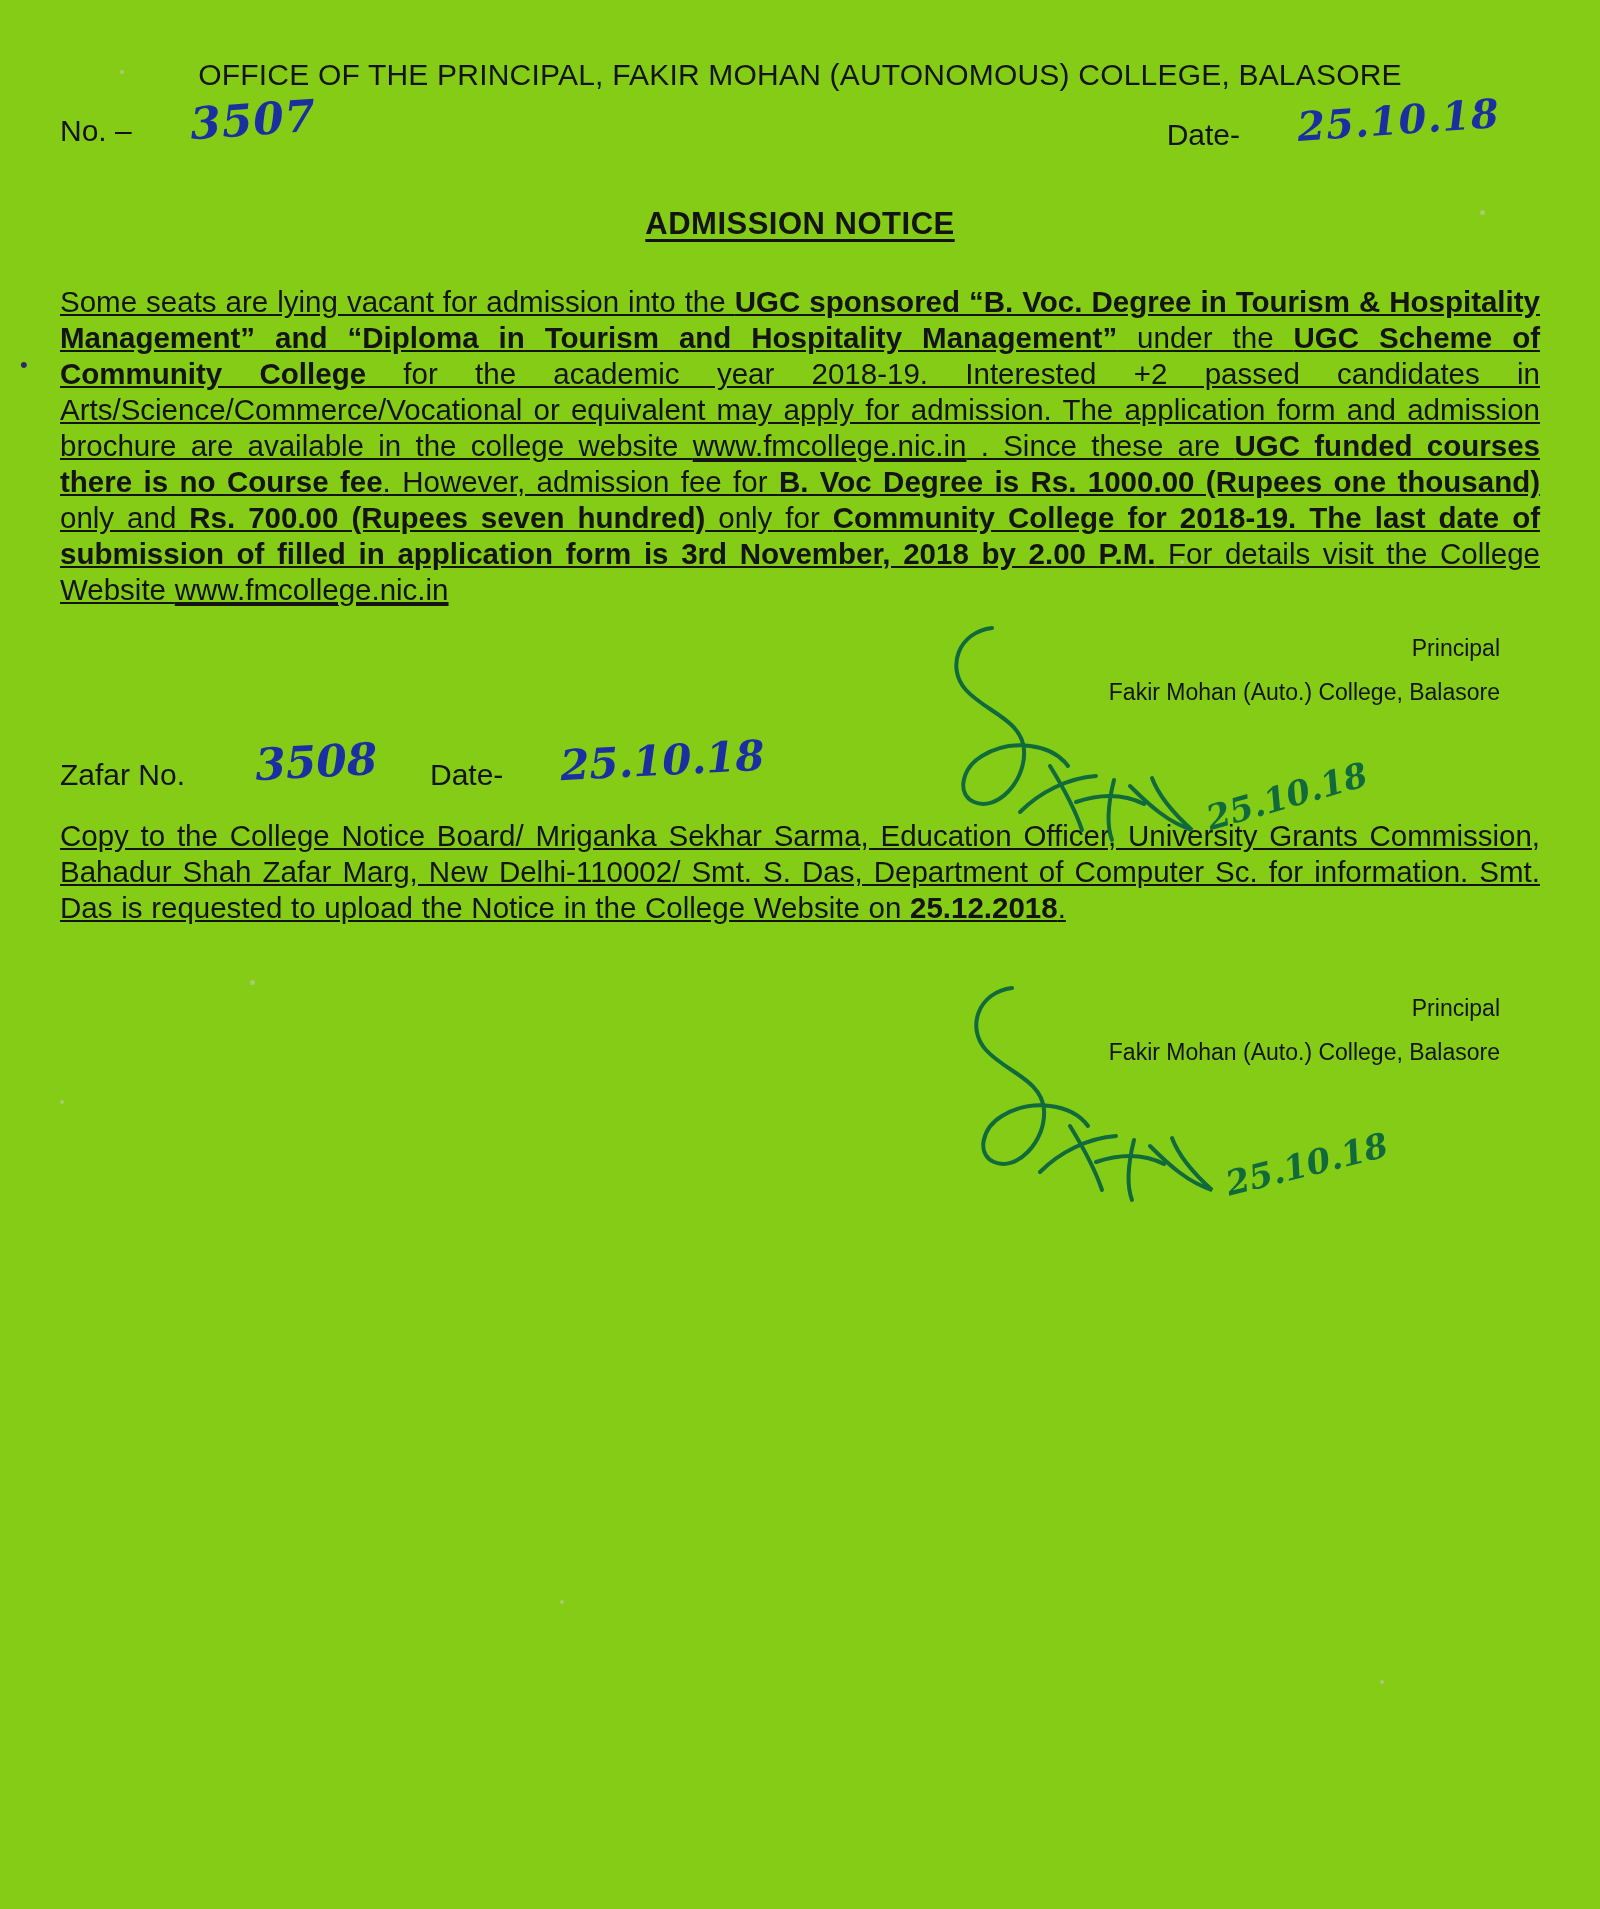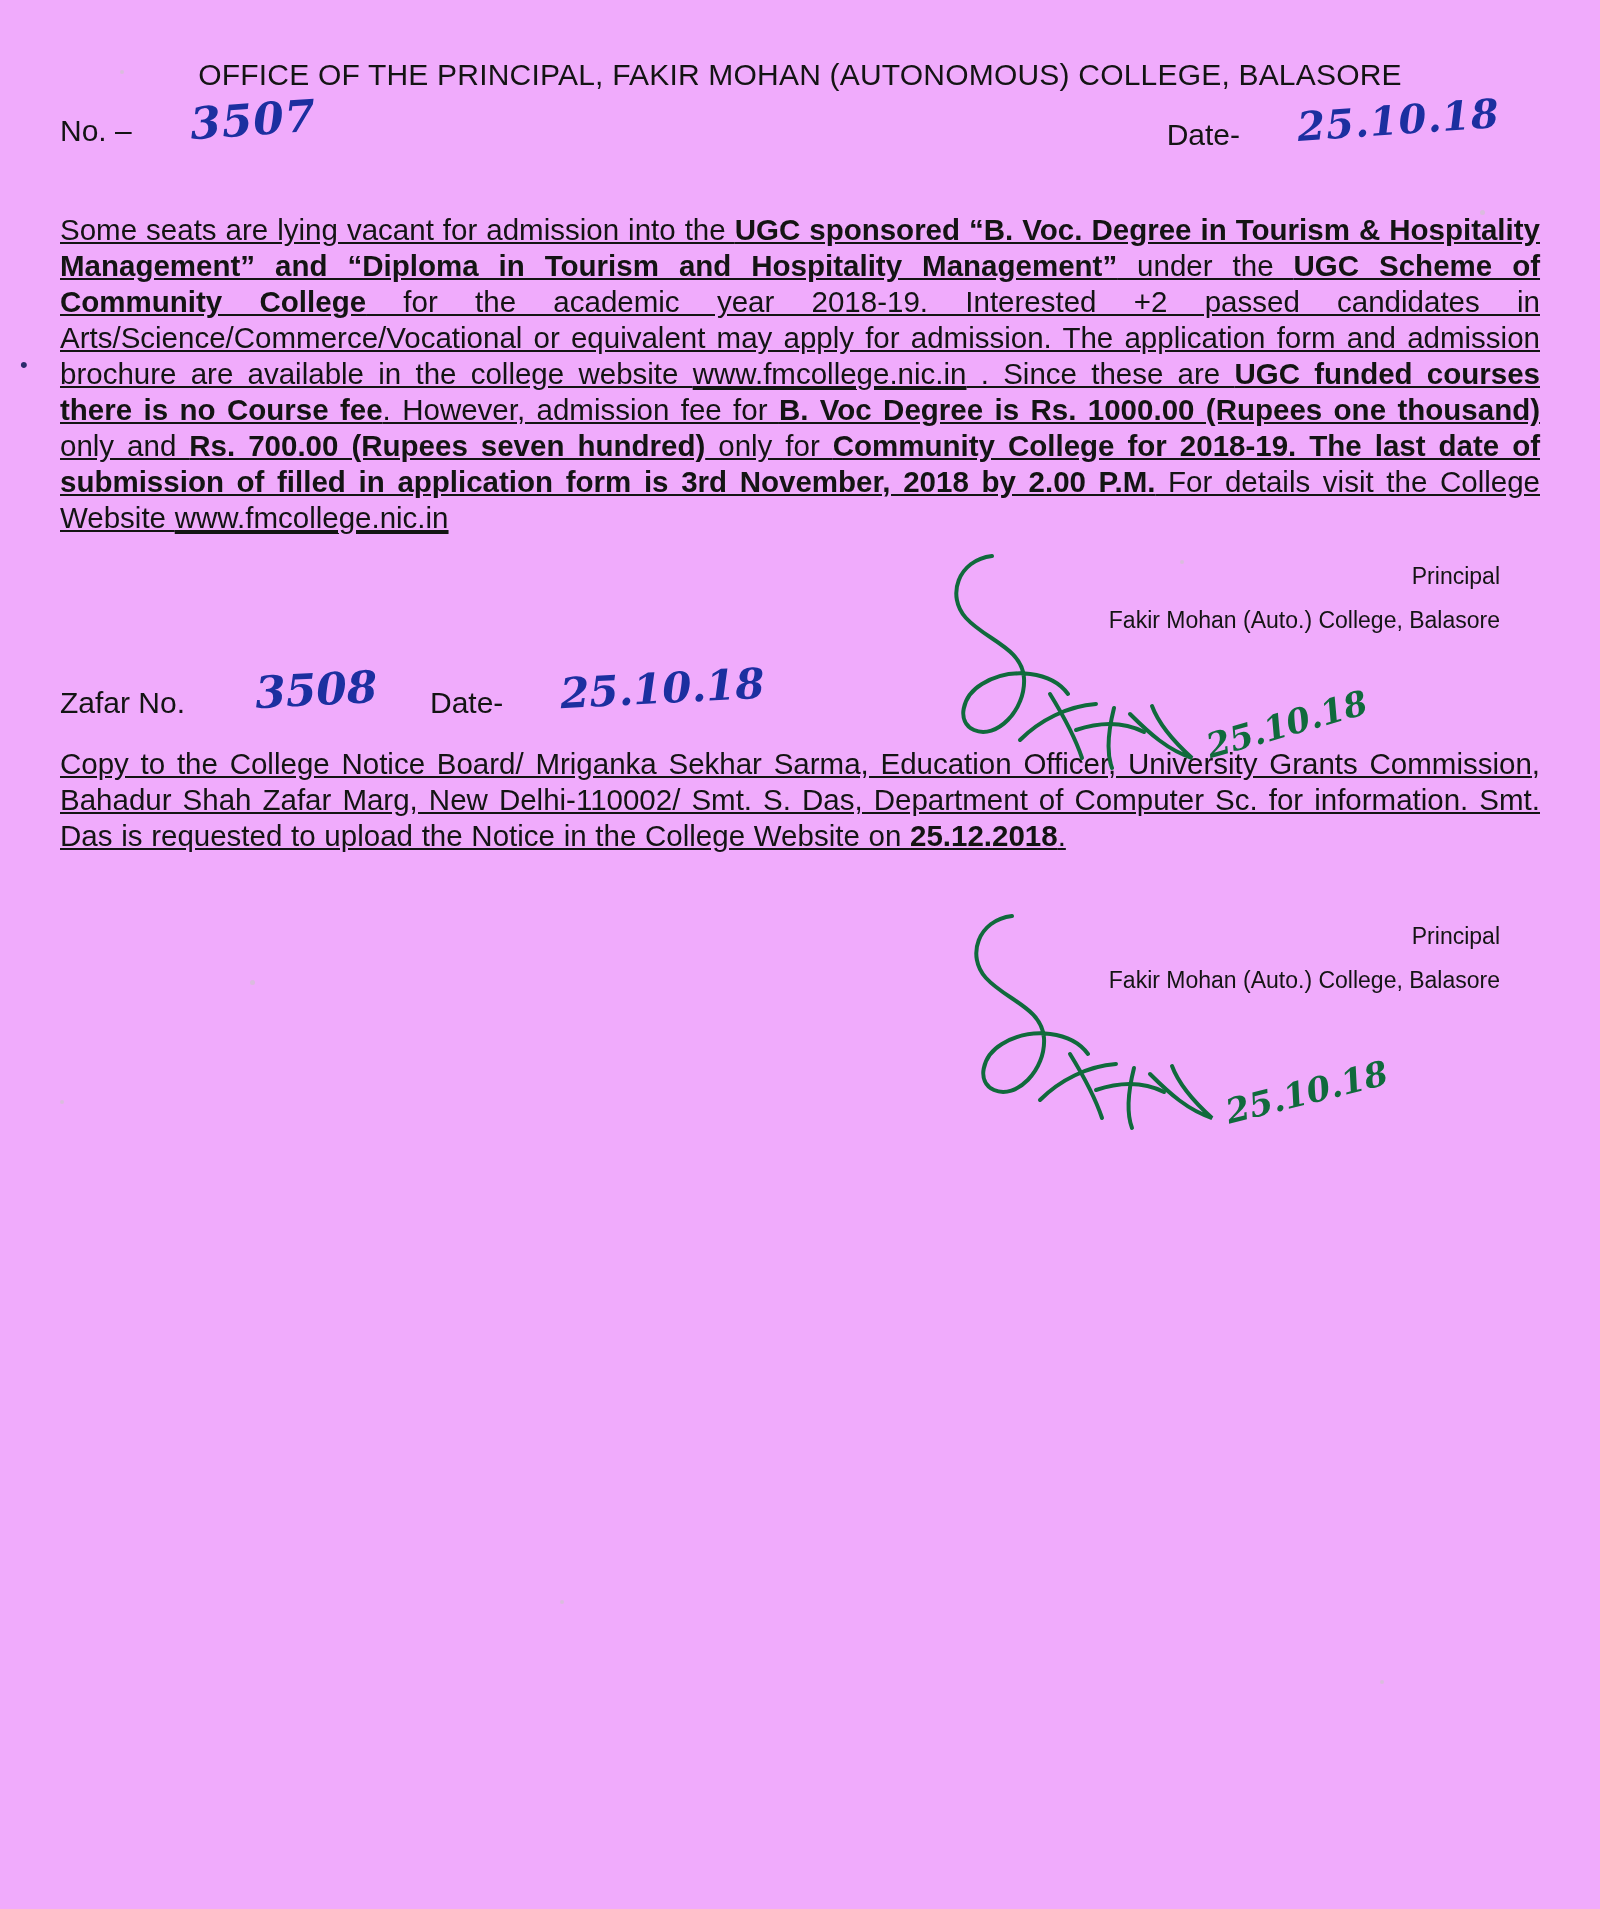--- a/index.html
+++ b/index.html
@@ -16,7 +16,7 @@
     width: 1600px;
     height: 1909px;
     margin: 0 auto;
-    background: #f0abfc;
+    background: #84cc16;
     overflow: hidden;
   }
   

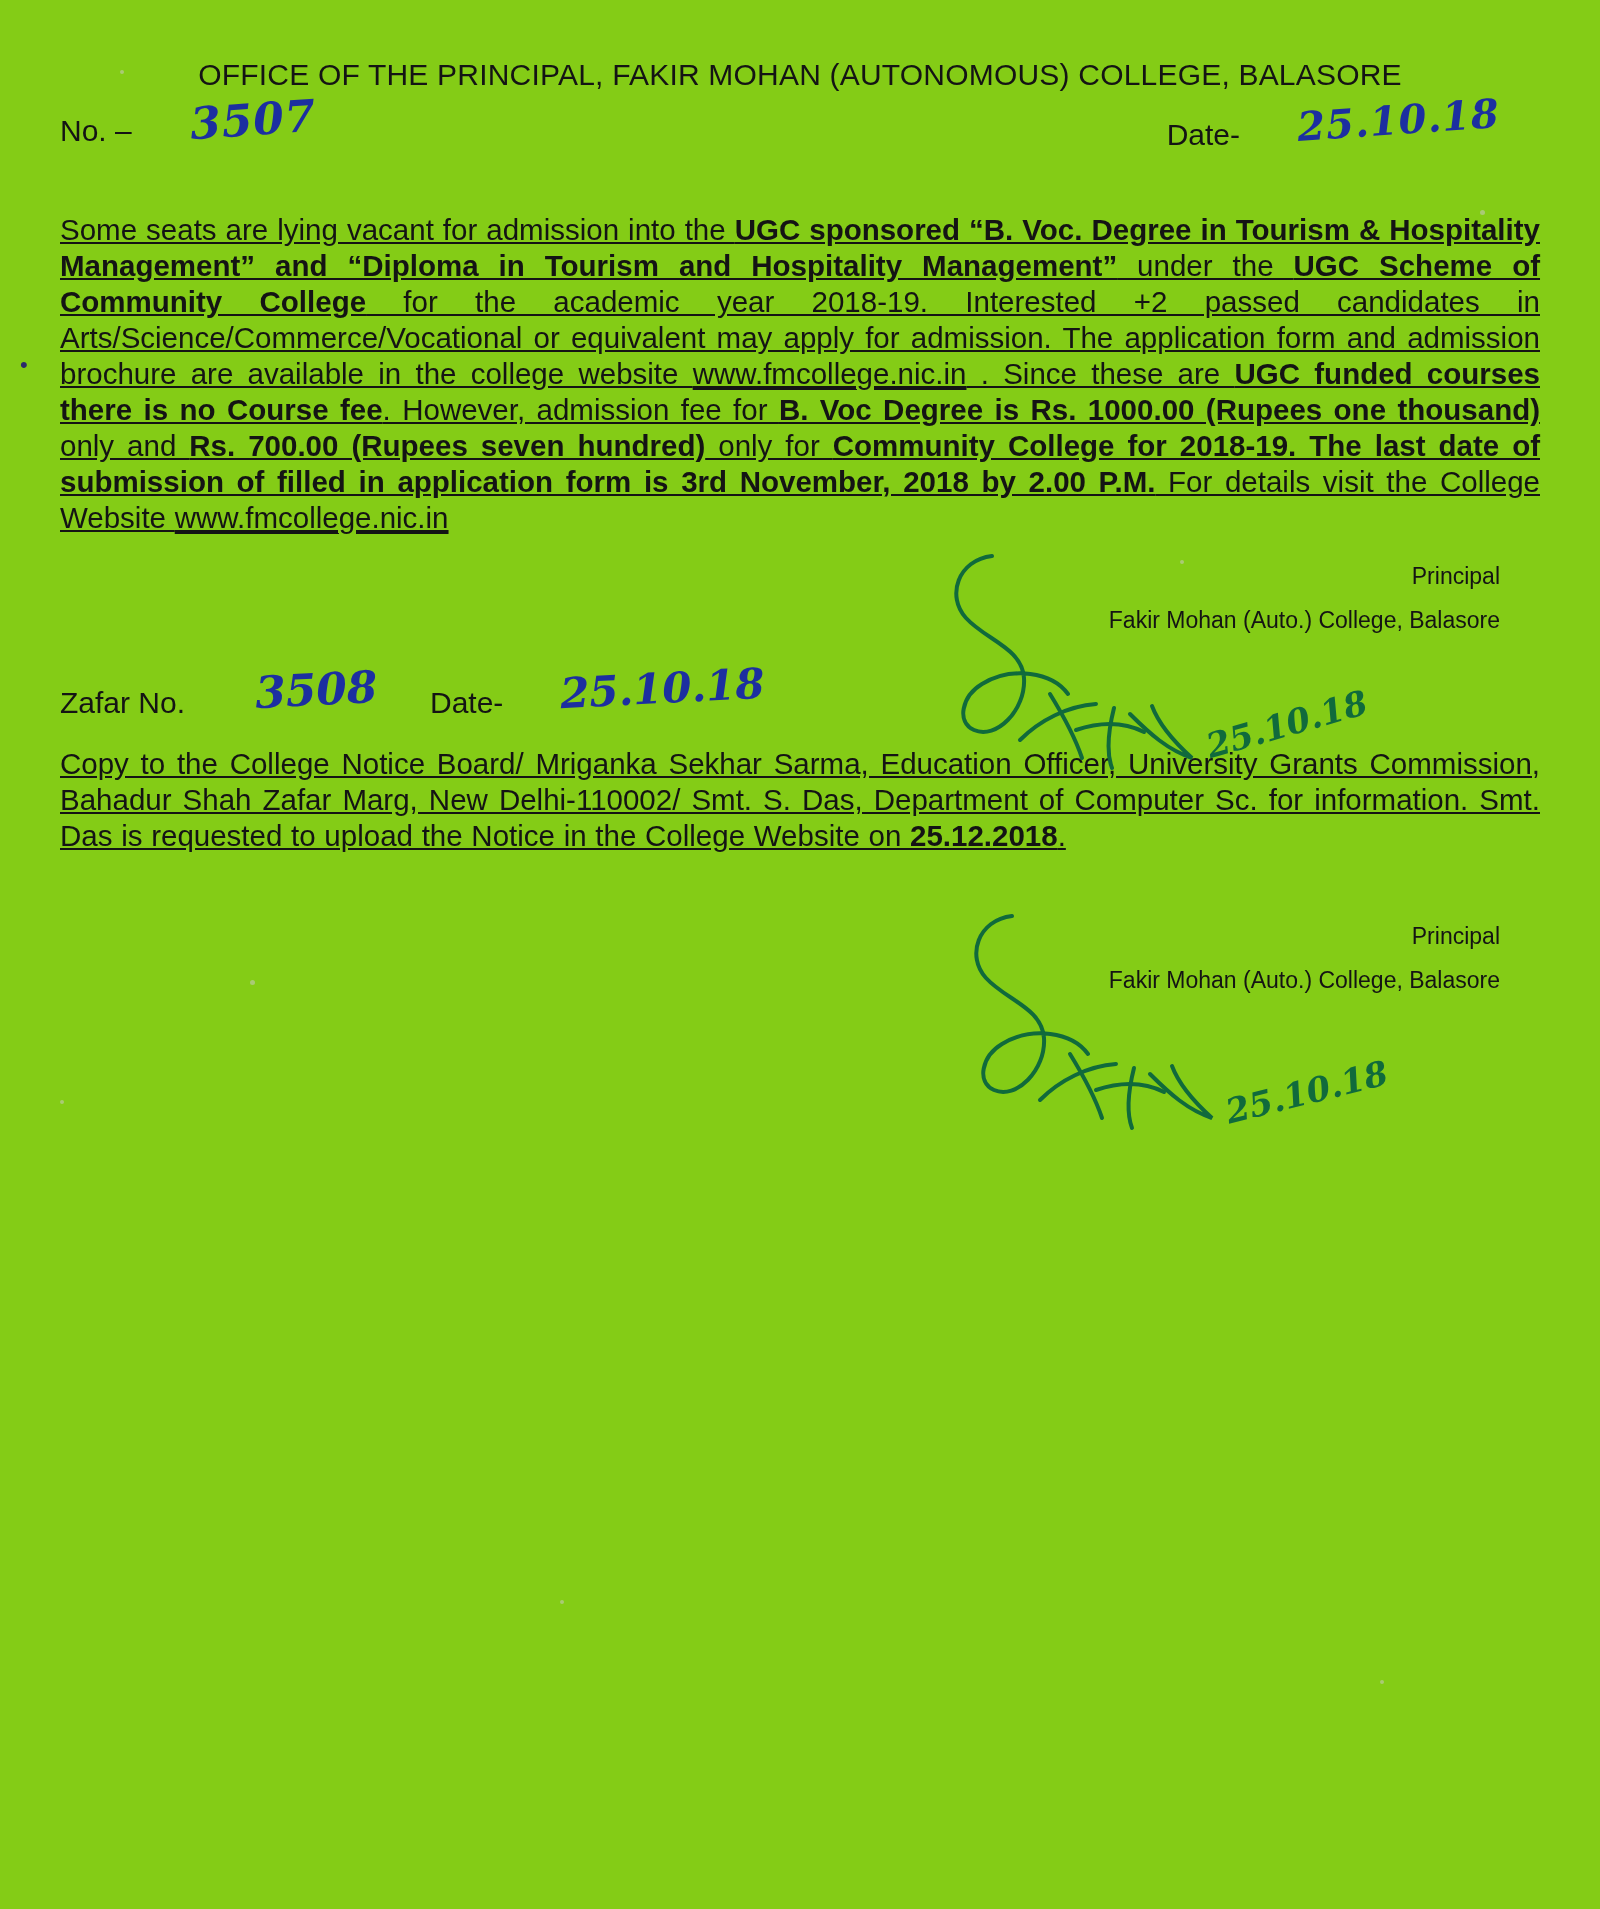--- a/index.html
+++ b/index.html
@@ -192,6 +192,7 @@
       <span class="date-value">25.10.18</span>
     </div>
 
+    <div class="notice-title">ADMISSION NOTICE</div>
 
     <div class="tiny-mark">•</div>
 

